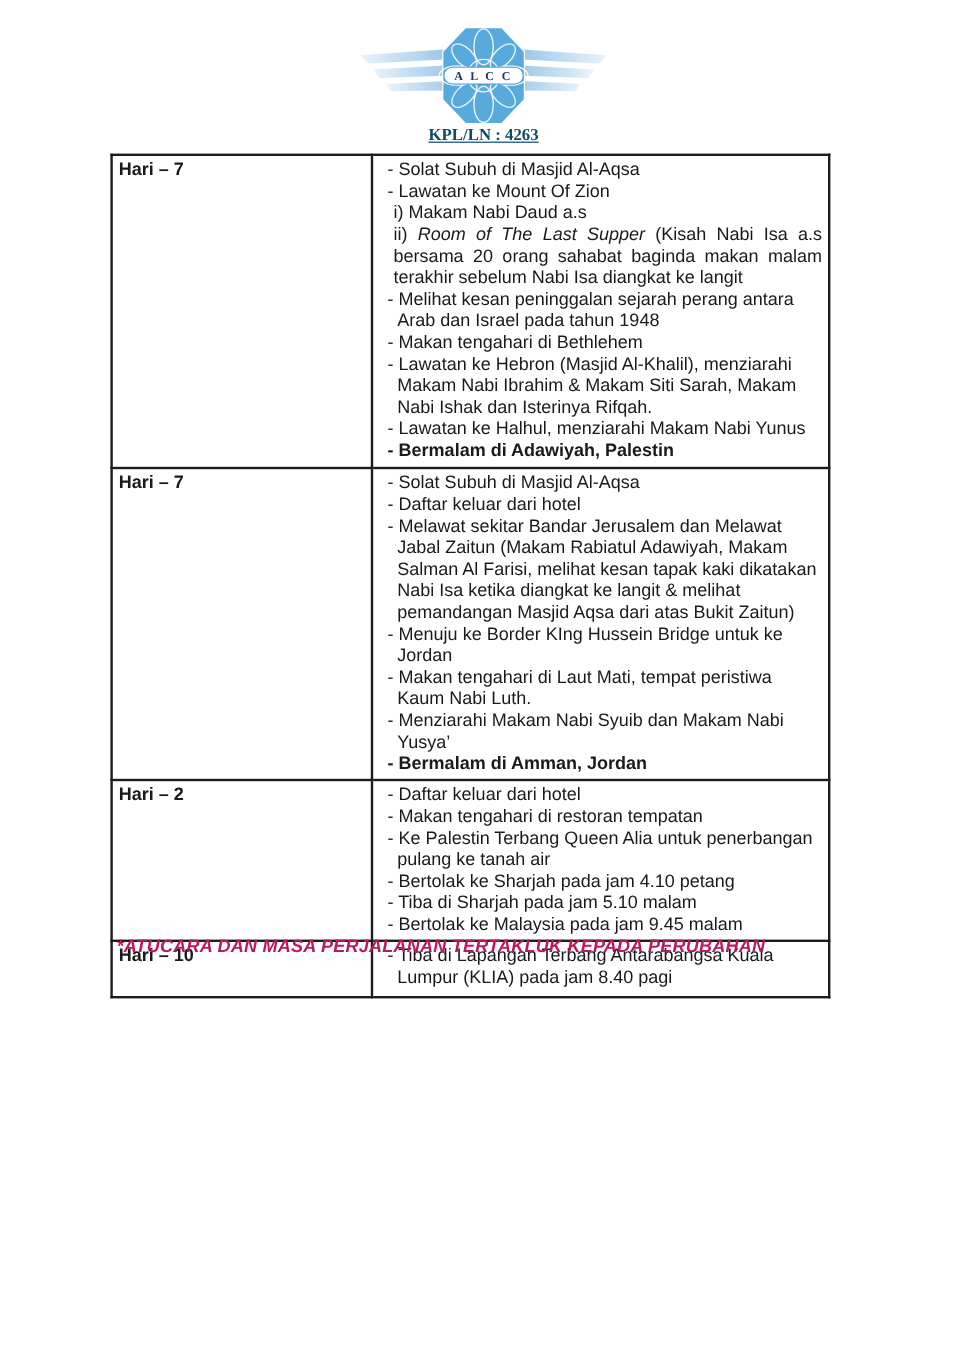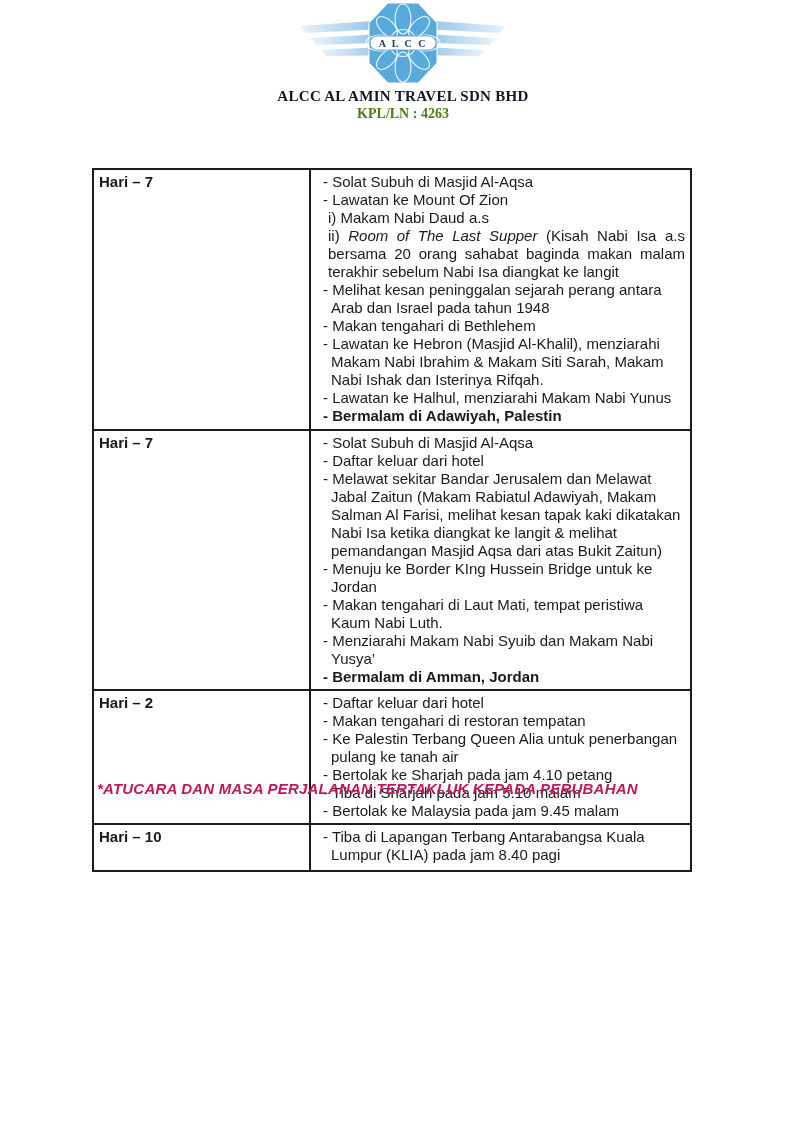--- a/index.html
+++ b/index.html
@@ -6,7 +6,7 @@
   .page{position:relative;width:806px;height:1139px;background:#ffffff;overflow:hidden;
         font-family:"Liberation Sans",sans-serif;color:#1a1a1a;}
   
-  .logo-wrap{position:absolute;left:298px;top:0;width:210px;height:86px;}
+  .logo-wrap{position:absolute;left:298px;top:20px;width:210px;height:86px;}
   .company{position:absolute;left:0;top:88px;width:806px;text-align:center;
            font-family:"Liberation Serif",serif;font-weight:bold;font-size:15px;
            letter-spacing:0.3px;color:#101623;}

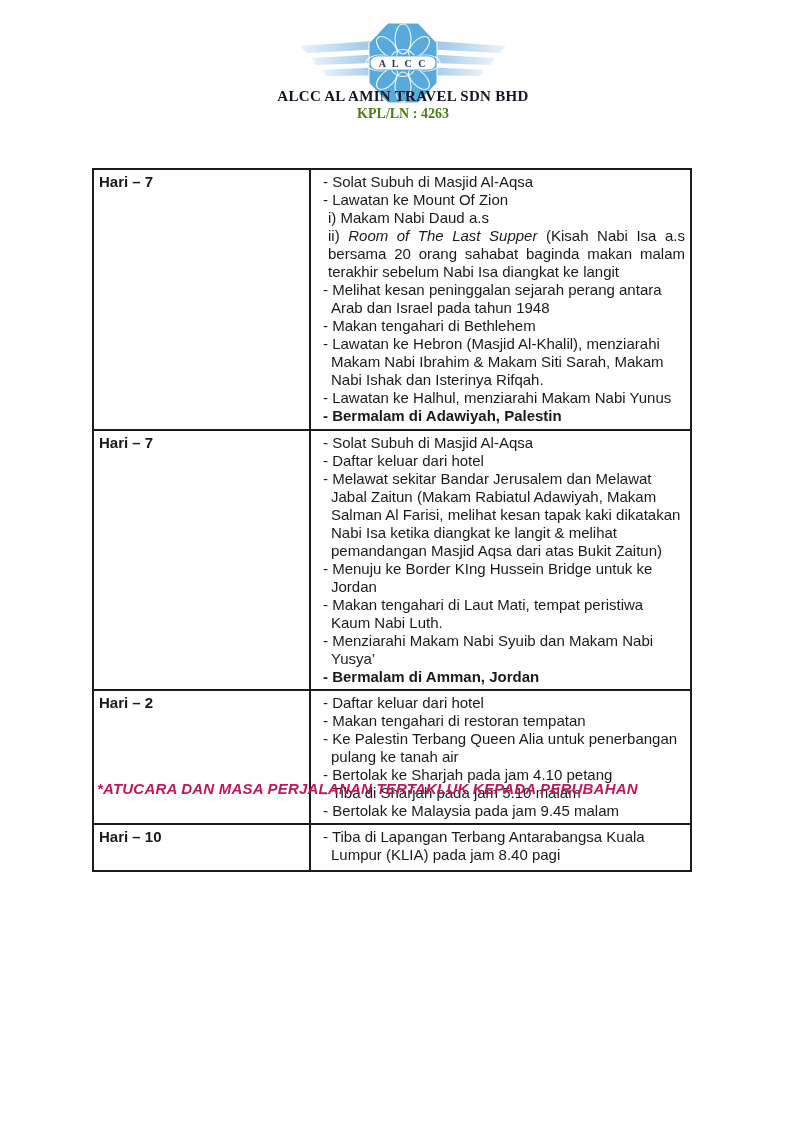--- a/index.html
+++ b/index.html
@@ -77,7 +77,6 @@
     </svg>
   </div>
 
-  <div class="company">ALCC AL AMIN TRAVEL SDN BHD</div>
   <div class="license">KPL/LN : 4263</div>
 
   <table class="itinerary">

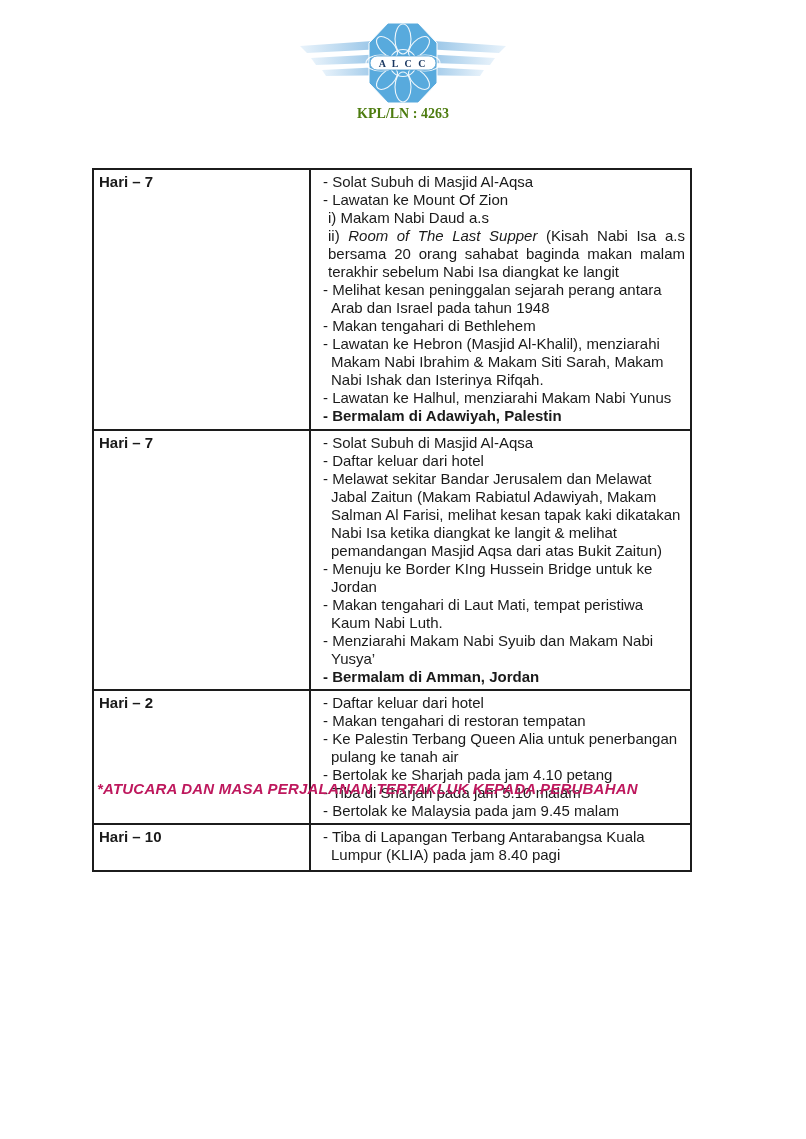--- a/index.html
+++ b/index.html
@@ -11,7 +11,7 @@
            font-family:"Liberation Serif",serif;font-weight:bold;font-size:15px;
            letter-spacing:0.3px;color:#101623;}
   .license{position:absolute;left:0;top:106px;width:806px;text-align:center;
-           font-family:"Liberation Serif",serif;font-weight:bold;font-size:14px;color:#4d7c0f;}
+           font-family:"Liberation Serif",serif;font-weight:bold;font-size:14px;color:#0c4a6e;text-decoration:underline;}
   
   table.itinerary{position:absolute;left:92px;top:128px;width:600px;
                   border-collapse:collapse;table-layout:fixed;margin-top:40px;}

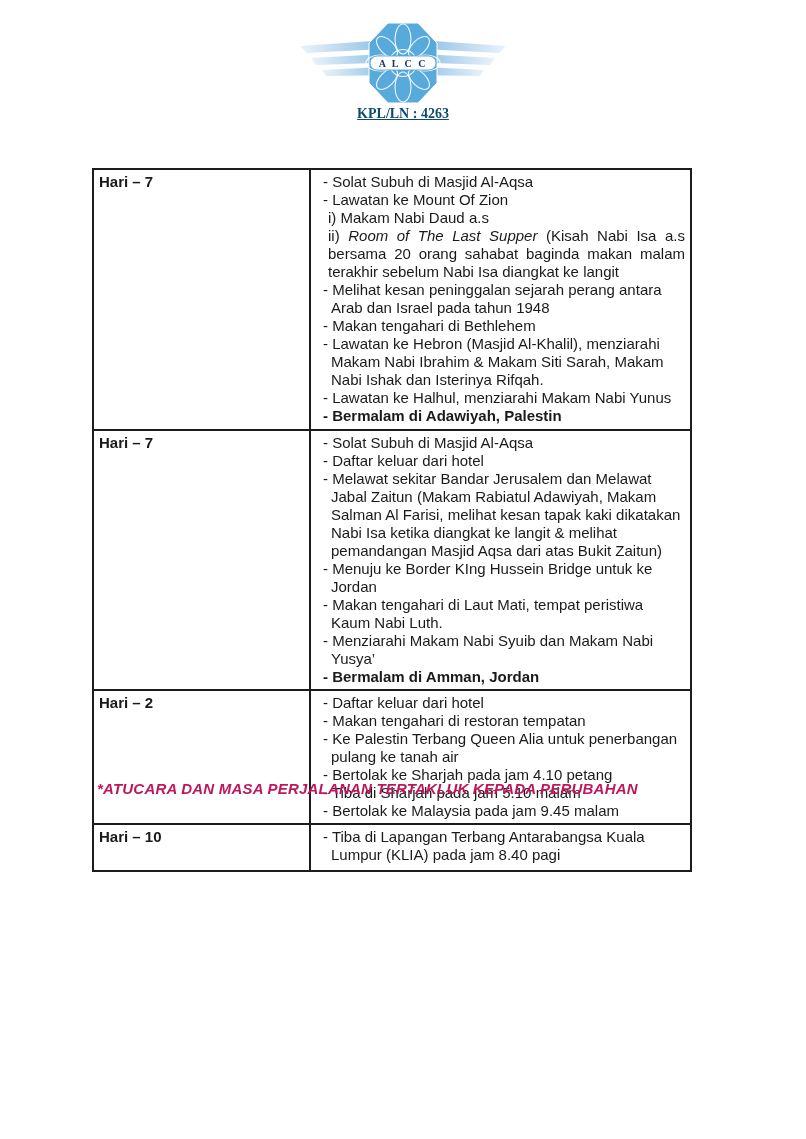--- a/index.html
+++ b/index.html
@@ -14,7 +14,7 @@
            font-family:"Liberation Serif",serif;font-weight:bold;font-size:14px;color:#0c4a6e;text-decoration:underline;}
   
   table.itinerary{position:absolute;left:92px;top:128px;width:600px;
-                  border-collapse:collapse;table-layout:fixed;margin-top:40px;}
+                  border-collapse:collapse;table-layout:fixed;}
   table.itinerary td{border:2px solid #1c1c1c;vertical-align:top;
                      font-size:15px;line-height:18px;}
   td.day{width:206px;font-weight:bold;padding:3px 4px 3px 5px;}

